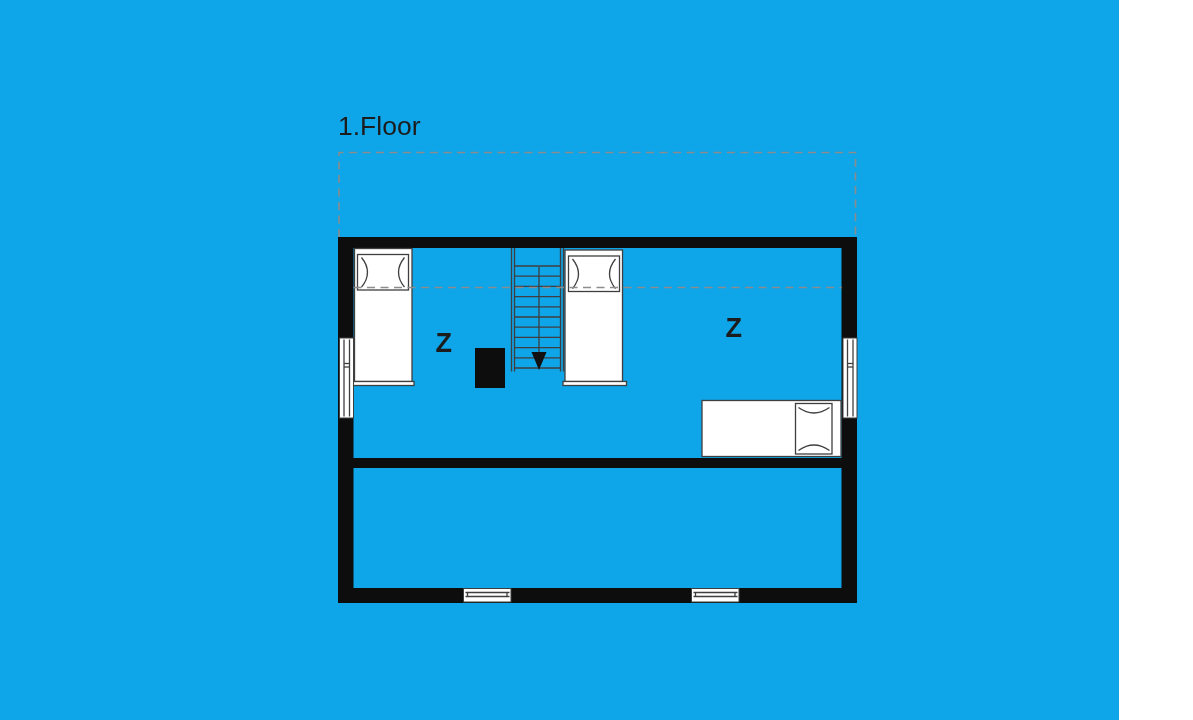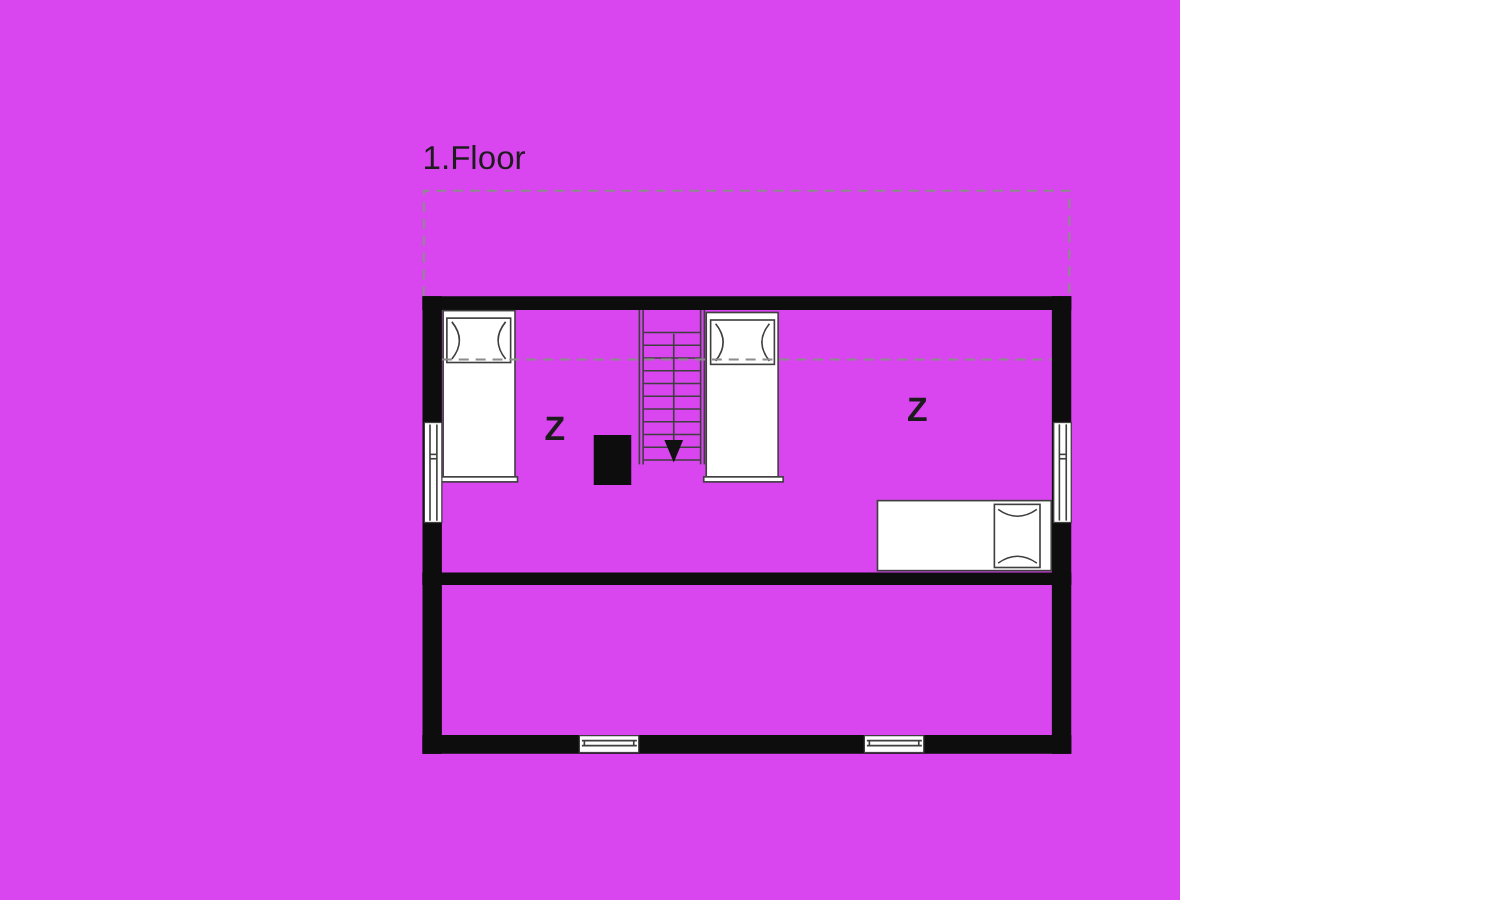--- a/index.html
+++ b/index.html
@@ -4,7 +4,7 @@
 <style>
   html,body{margin:0;padding:0;background:#ffffff;}
   .page{
-    position:relative;width:944px;height:720px;background:#d946ef;
+    position:relative;width:1119px;height:720px;background:#0ea5e9;
     overflow:hidden;font-family:"Liberation Sans",sans-serif;
   }
   svg{position:absolute;left:0;top:0;}

